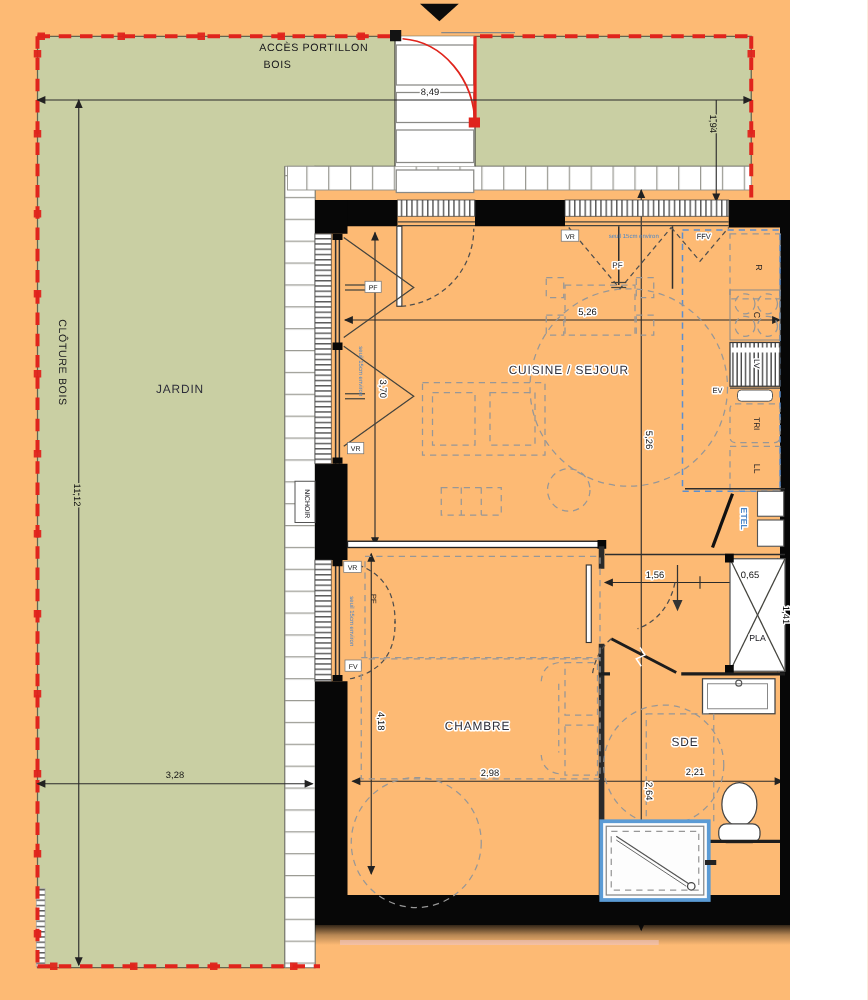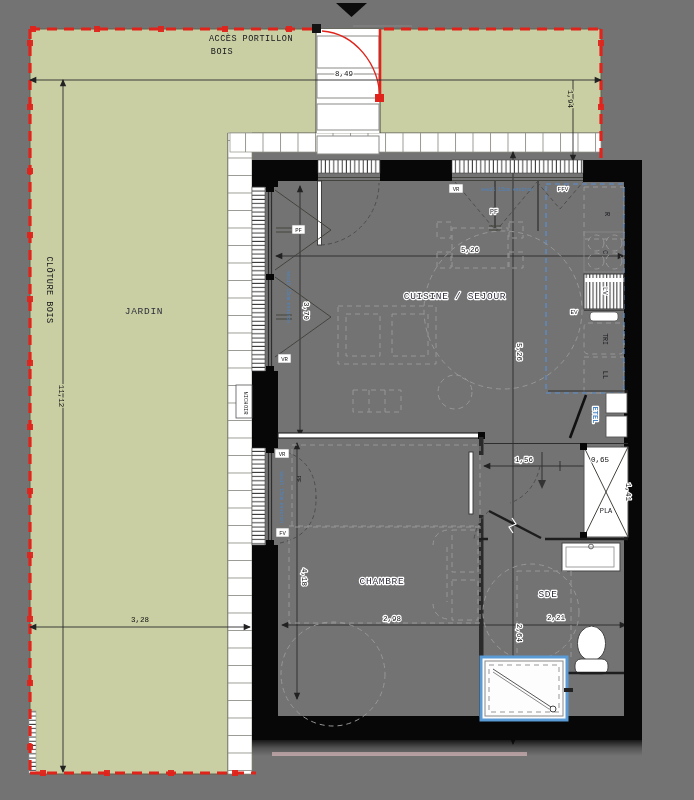--- a/index.html
+++ b/index.html
@@ -3,8 +3,8 @@
 <meta charset="utf-8">
 <style>
   html,body{margin:0;padding:0;background:#fff;}
-  .stage{width:694px;height:800px;background:#737373;position:relative;overflow:hidden;
-         font-family:Liberation Mono, monospace;}
+  .stage{width:632px;height:800px;background:#fdba74;position:relative;overflow:hidden;
+         font-family:Liberation Sans, sans-serif;}
   svg{display:block}
   text{text-anchor:middle;fill:#1c1c22;}
   .rm{font-size:9.5px;letter-spacing:.7px;fill:#2e2e3a;}

